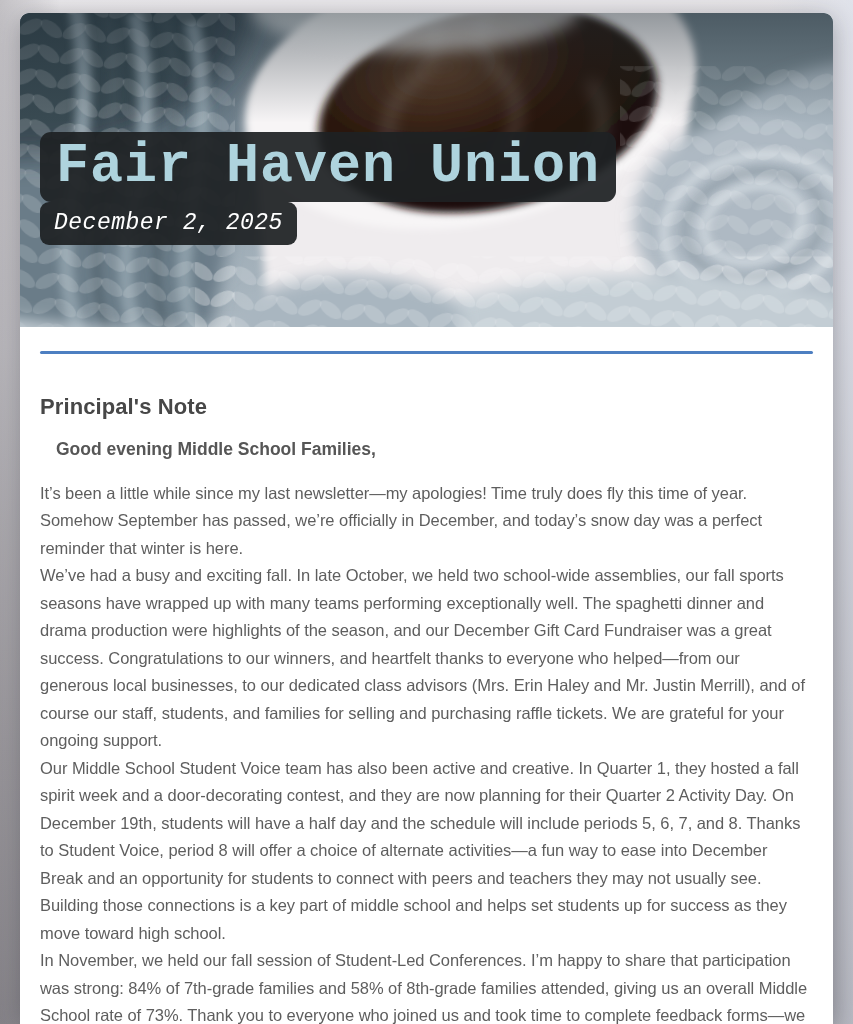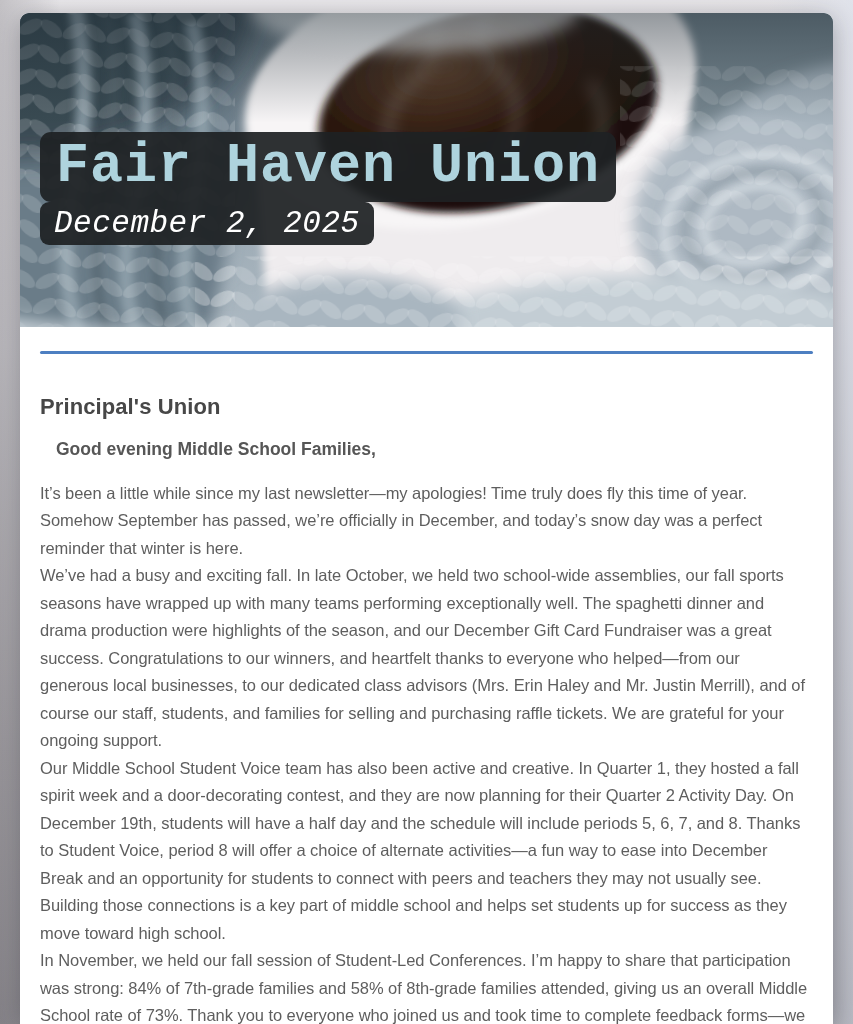--- a/index.html
+++ b/index.html
@@ -35,7 +35,7 @@
   }
   .date-badge{
     background:var(--title-box);color:#ffffff;
-    font-size:31px;font-style:italic;font-weight:400;letter-spacing:0.5px;
+    font-size:23px;font-style:italic;font-weight:400;letter-spacing:0.5px;
     height:43px;line-height:43px;padding:0 14px;border-radius:9px;
     white-space:nowrap;
   }

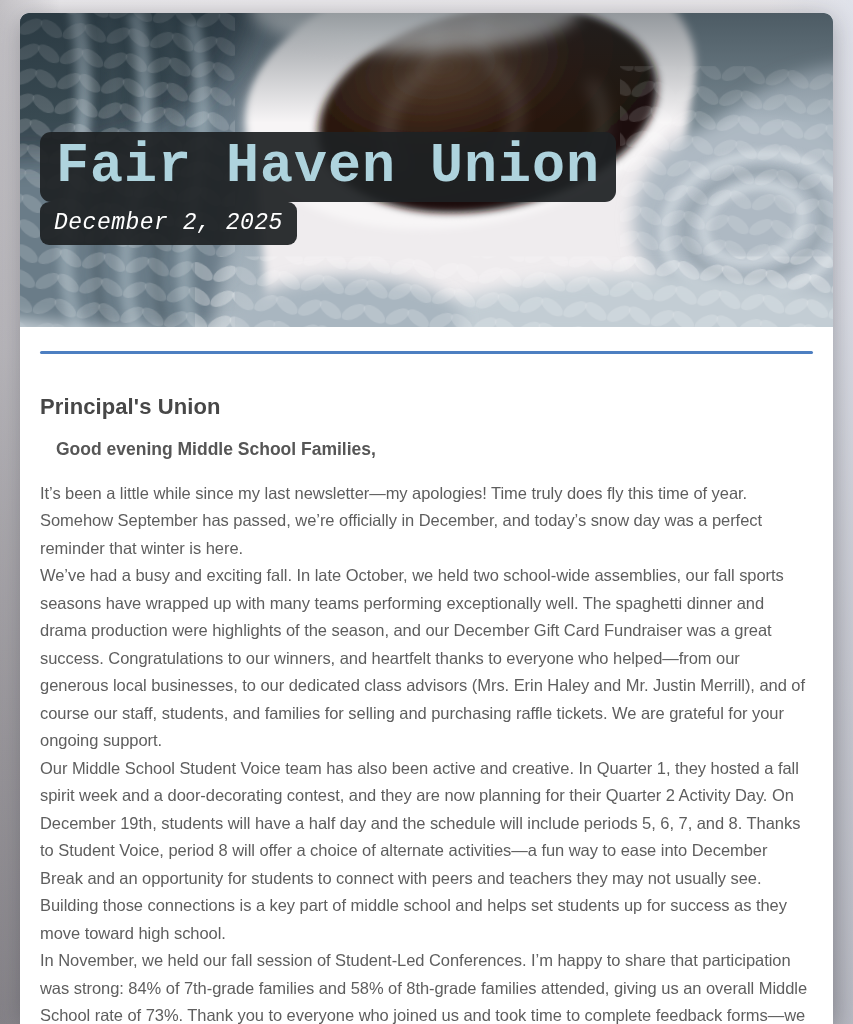--- a/index.html
+++ b/index.html
@@ -150,7 +150,7 @@
   <div class="divider"></div>
 
   <div class="content">
-    <h1 class="section-heading">Principal's Union</h1>
+    <h1 class="section-heading">Principal's Note</h1>
     <p class="salutation">Good evening Middle School Families,</p>
     <p class="body-para">It’s been a little while since my last newsletter—my apologies! Time truly does fly this time of year. Somehow September has passed, we’re officially in December, and today’s snow day was a perfect reminder that winter is here.</p>
     <p class="body-para">We’ve had a busy and exciting fall. In late October, we held two school-wide assemblies, our fall sports seasons have wrapped up with many teams performing exceptionally well. The spaghetti dinner and drama production were highlights of the season, and our December Gift Card Fundraiser was a great success. Congratulations to our winners, and heartfelt thanks to everyone who helped—from our generous local businesses, to our dedicated class advisors (Mrs. Erin Haley and Mr. Justin Merrill), and of course our staff, students, and families for selling and purchasing raffle tickets. We are grateful for your ongoing support.</p>

